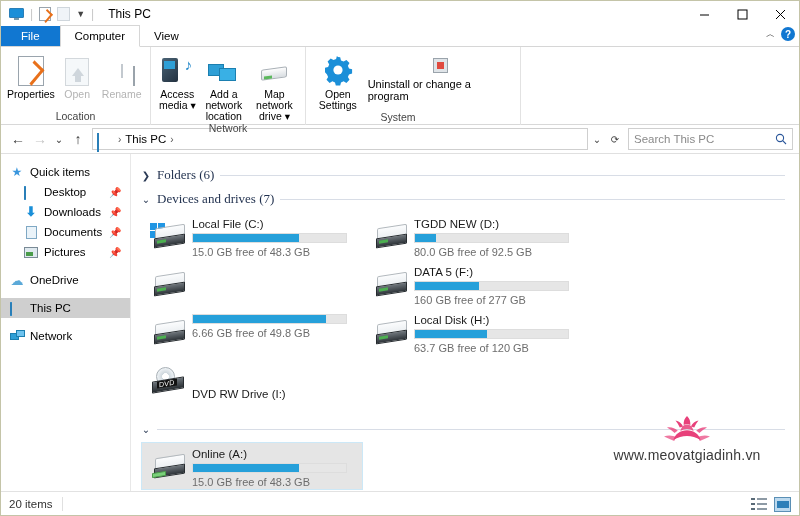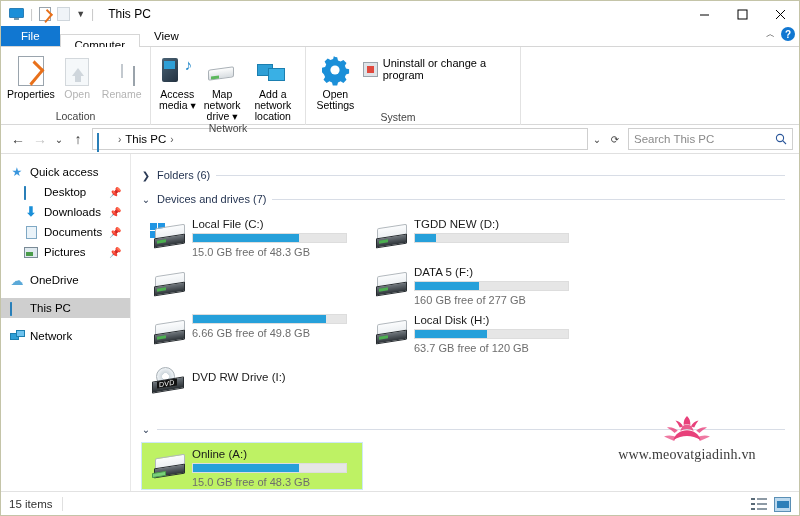--- a/index.html
+++ b/index.html
@@ -48,7 +48,7 @@
   .tab { font-size:11.5px; padding:3px 14px 3px; line-height:14px; color:#000;}
   .tab.file { background:#1177d1; color:#fff; padding:3px 20px; }
   .tab.active { background:#fff; border:1px solid #d6d6d6; border-bottom:1px solid #fff;
-                position:relative; top:10px; }
+                position:relative; top:1px; }
   .tab-right { position:absolute; right:4px; top:0px; display:flex; align-items:center; gap:6px;}
   .helpchev { font-size:9px;color:#333; }
   .helpbtn { width:14px;height:14px;border-radius:50%;background:#1177d1;color:#fff;

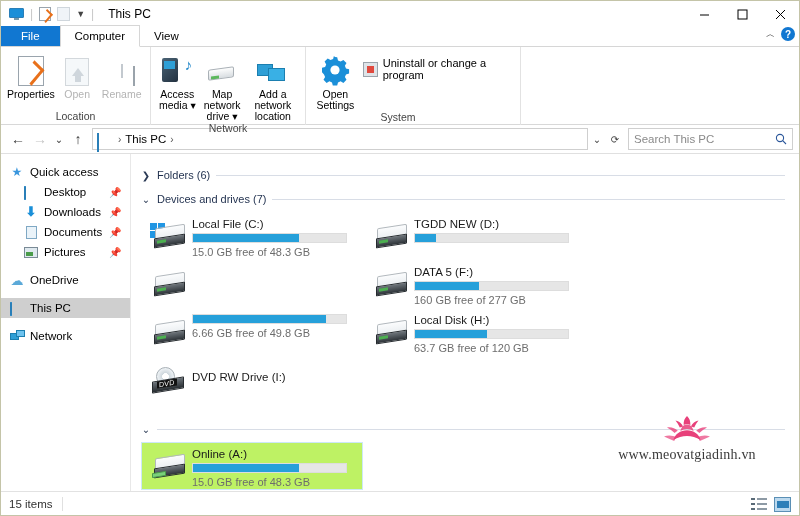--- a/index.html
+++ b/index.html
@@ -67,7 +67,7 @@
   .bigbtn.dis { color:#b3b3b3; }
   .bigbtn .ic { height:32px; display:flex; align-items:flex-end; justify-content:center; margin-bottom:3px;}
   .bigbtn .lbl { white-space:pre-line; }
-  .smallrow { display:flex; align-items:center; gap:5px; font-size:11px; padding:2px 0; }
+  .smallrow { display:flex; align-items:center; gap:5px; font-size:11px; padding:2px 0;flex-direction:column; }
   .smallrow .ic { width:16px;height:16px;display:flex;align-items:center;justify-content:center; }
   .smalls { display:flex;flex-direction:column; padding-top:4px; padding-left:4px;}
 

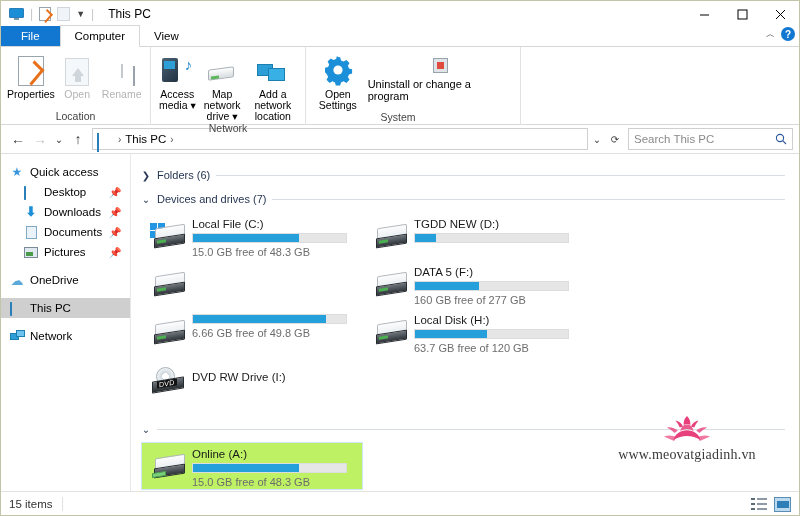--- a/index.html
+++ b/index.html
@@ -301,6 +301,16 @@
           <span class="lbl">Access
 media ▾</span>
         </div>
+        <div class="bigbtn" style="width:62px">
+          <span class="ic">
+            <span class="ico-netloc">
+                <span class="m1"></span>
+                <span class="m2"></span>
+              </span>
+          </span>
+          <span class="lbl">Add a network
+location</span>
+        </div>
         <div class="bigbtn" style="width:58px">
           <span class="ic">
             <span class="ico-netdrive">
@@ -310,16 +320,6 @@
           </span>
           <span class="lbl">Map network
 drive ▾</span>
-        </div>
-        <div class="bigbtn" style="width:62px">
-          <span class="ic">
-            <span class="ico-netloc">
-                <span class="m1"></span>
-                <span class="m2"></span>
-              </span>
-          </span>
-          <span class="lbl">Add a network
-location</span>
         </div>
       </div>
       <div class="rgroup-name">Network</div>

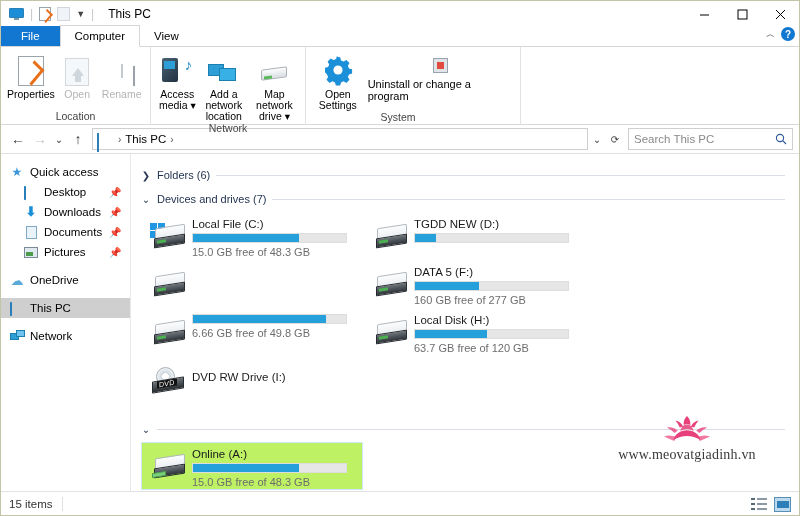--- a/index.html
+++ b/index.html
@@ -381,7 +381,7 @@
     <div class="navpane">
       <div class="navitem">
         <span class="ni star">★</span>
-        <span>Quick access</span>
+        <span>Quick items</span>
       </div>
       <div class="navitem indent">
         <span class="ni">

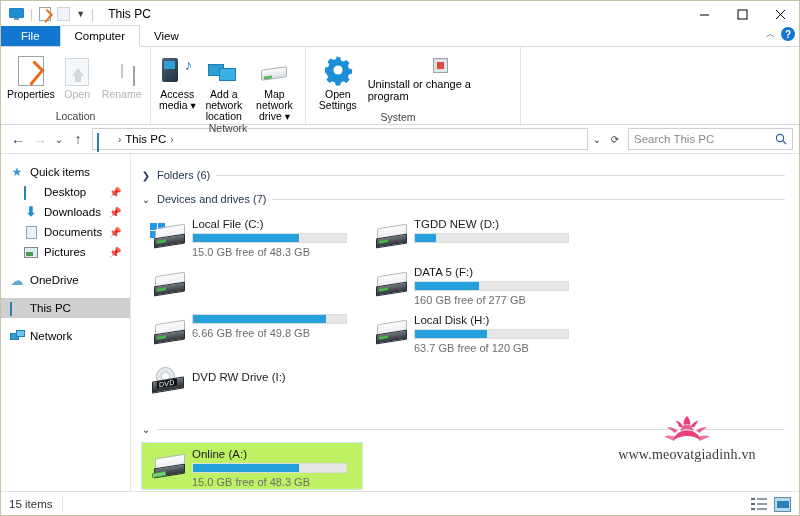--- a/index.html
+++ b/index.html
@@ -152,7 +152,7 @@
 
   .grouphdr { display:flex; align-items:center; gap:6px; height:22px; margin-bottom:2px;}
   .grouphdr .chv { font-size:10px; color:#2b3a55; width:10px; text-align:center;}
-  .grouphdr .gtxt { font-size:11px; color:#1f2f4d; white-space:nowrap;}
+  .grouphdr .gtxt { font-size:13px; color:#1f2f4d; white-space:nowrap;font-family:Liberation Serif, serif;}
   .grouphdr .gline { flex:1; height:1px; background:#d8dde6; margin-right:14px;}
 
   .tiles { display:flex; flex-wrap:wrap; }

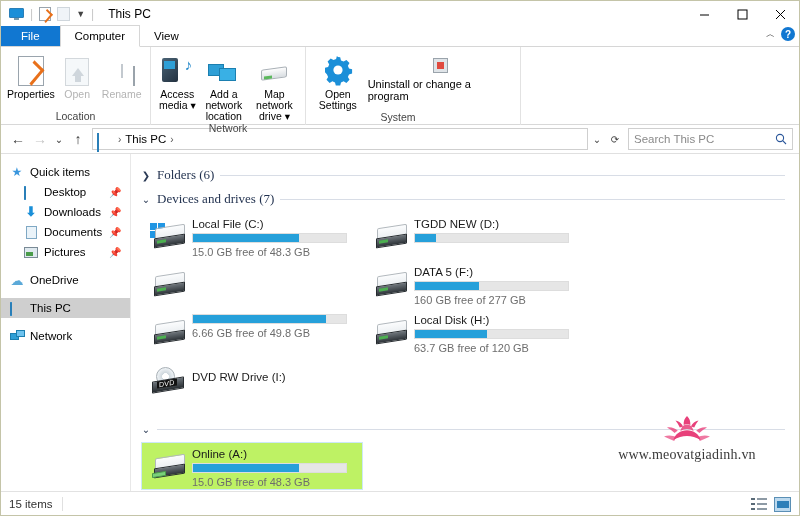--- a/index.html
+++ b/index.html
@@ -487,6 +487,7 @@
             <div class="bar">
                 <div class="fill" style="width:14%"></div>
               </div>
+            <div class="tfree">80.0 GB free of 92.5 GB</div>
           </span>
         </div>
 

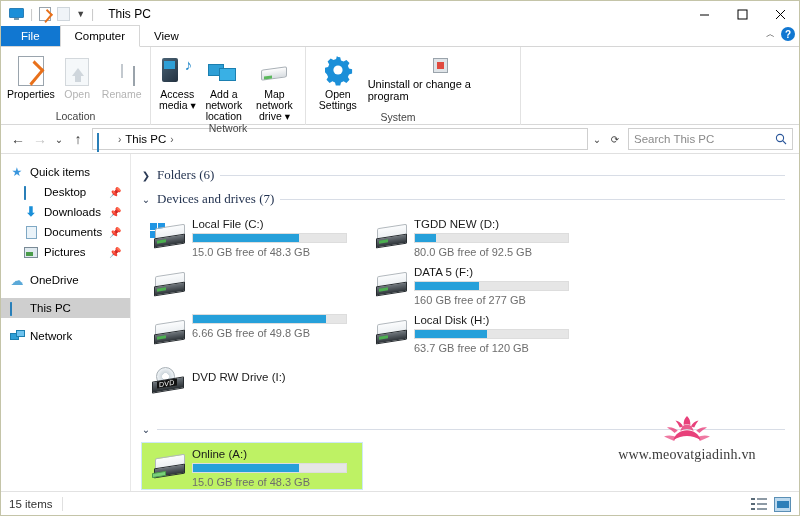--- a/index.html
+++ b/index.html
@@ -166,7 +166,7 @@
   .tile .bar { height:10px; background:#e6e6e6; border:1px solid #ddd; position:relative; width:155px;}
   .tile .bar .fill { height:100%; background:#26a0da; }
   .tile .tfree { font-size:11px; color:#6d6d6d; margin-top:3px; }
-  .tile.nobar .tname { margin-top:9px; }
+  .tile.nobar .tname { margin-top:26px; }
 
   
   .drv { width:40px; height:28px; position:relative; }

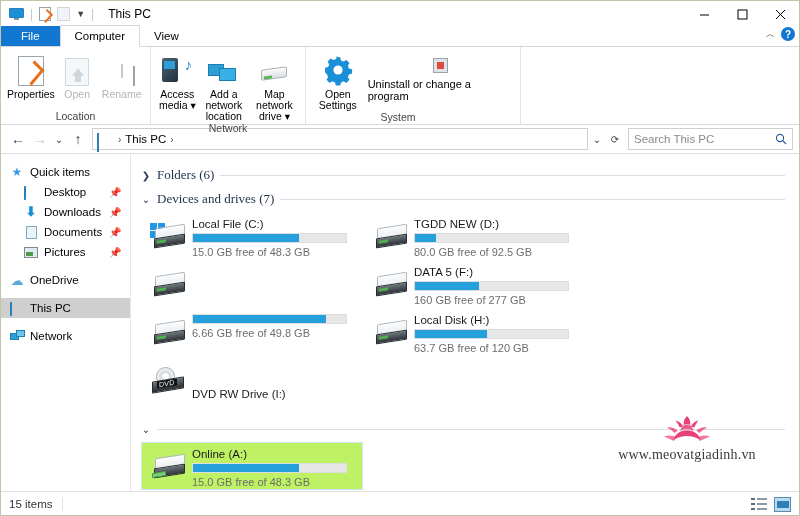--- a/index.html
+++ b/index.html
@@ -158,7 +158,7 @@
   .tiles { display:flex; flex-wrap:wrap; }
   .tile { width:222px; height:48px; display:flex; align-items:flex-start;
           padding:4px 4px 0 6px; border:1px solid transparent; }
-  .tile.selected { background:#bef264; border:1px solid #cce8f7; }
+  .tile.selected { background:#e5e5e5; border:1px solid #cce8f7; }
   .tile .tico { width:44px; height:40px; display:flex; align-items:center; justify-content:center;
                 flex:0 0 44px; }
   .tile .tinfo { flex:1; padding-top:1px; }

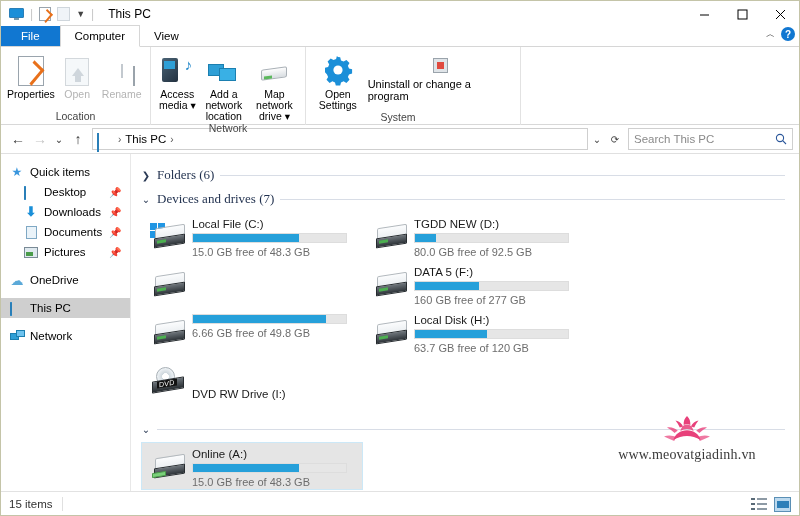--- a/index.html
+++ b/index.html
@@ -195,7 +195,7 @@
   
   .watermark { position:absolute; right:14px; bottom:33px; width:196px; height:72px;
                display:flex; flex-direction:column; align-items:center; justify-content:center;}
-  .wm-url { font-size:14px; color:#3a3a3a; letter-spacing:0.2px;font-family:Liberation Serif, serif; }
+  .wm-url { font-size:14px; color:#3a3a3a; letter-spacing:0.2px; }
 
   
   .statusbar { position:absolute; left:0; bottom:0; width:798px; height:24px;

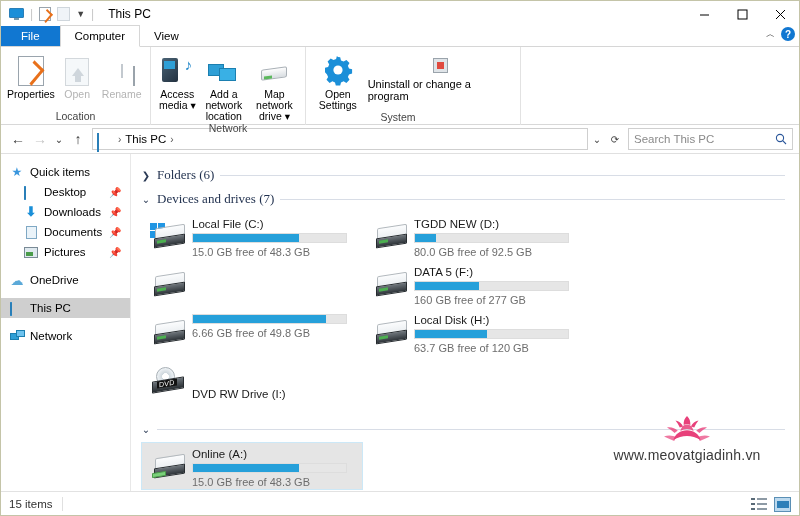--- a/index.html
+++ b/index.html
@@ -610,7 +610,7 @@
   </div>
 
   <div class="statusbar">
-    <span class="items">15 items</span>
+    <span class="items">20 items</span>
     <span class="vsep"></span>
     <div class="viewbtns">
       <span class="vbtn details">

